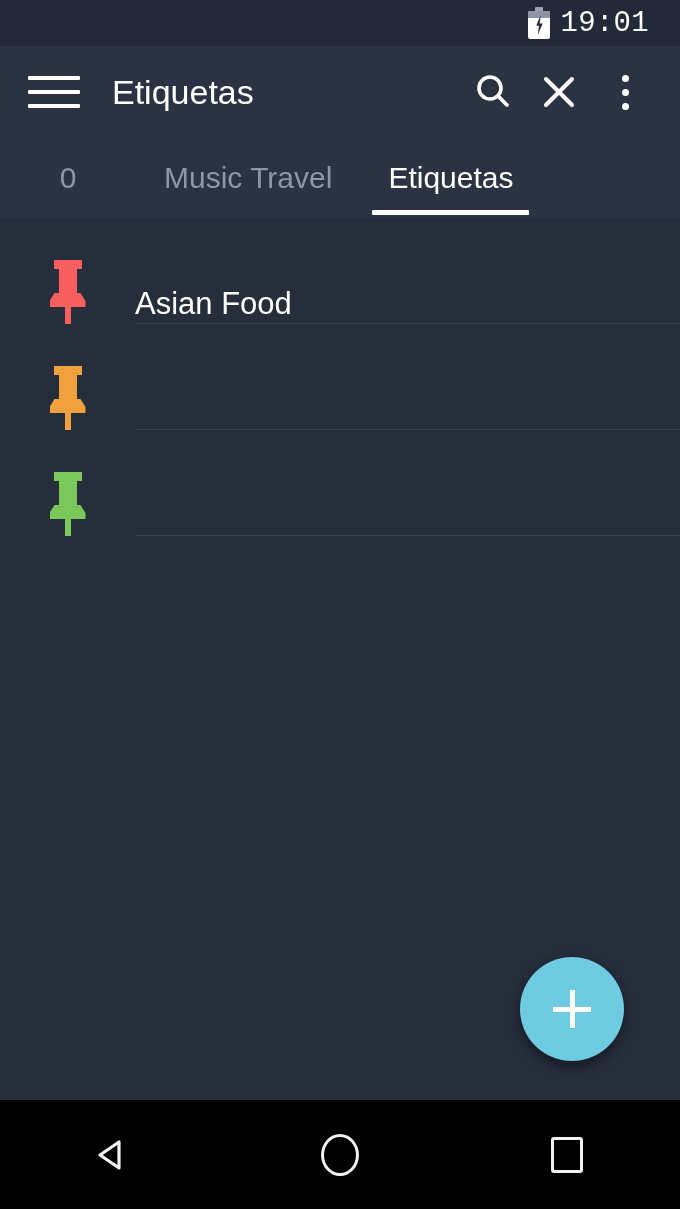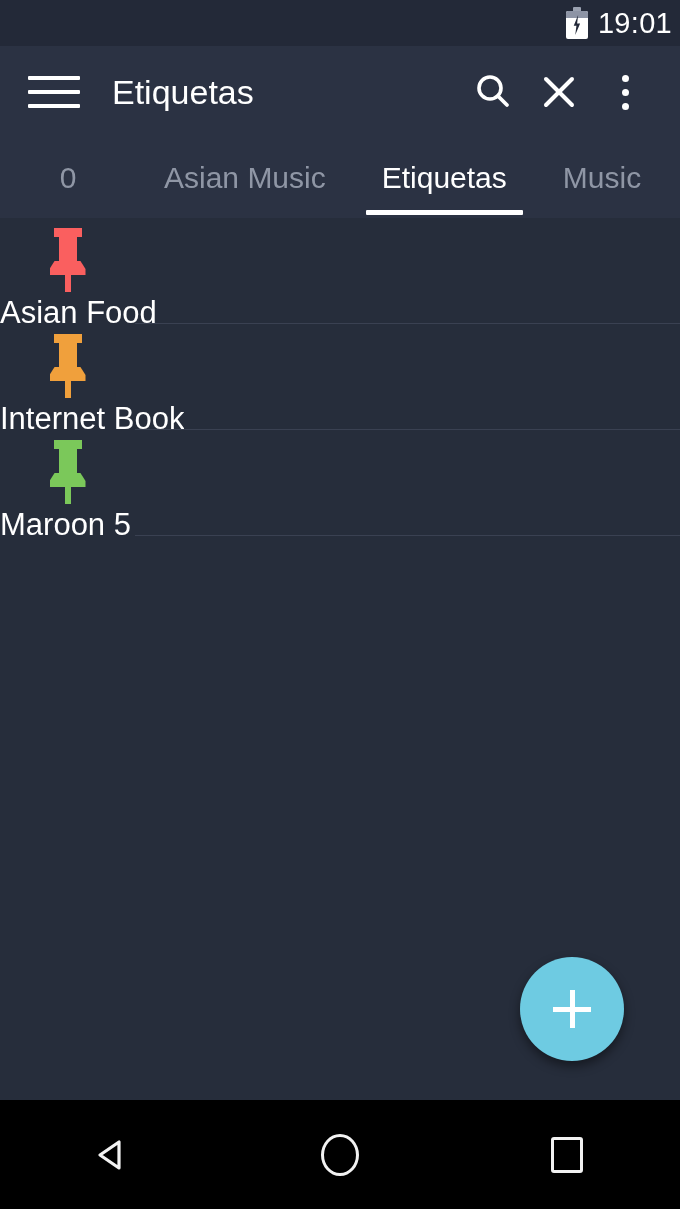--- a/index.html
+++ b/index.html
@@ -29,8 +29,9 @@
     display: flex;
     align-items: center;
     justify-content: flex-end;
-    padding-right: 8px;
+    padding-right: 31px;
     box-sizing: border-box;
+    font-family: Liberation Mono, monospace;
   }
   #battery-icon {
     position: relative;

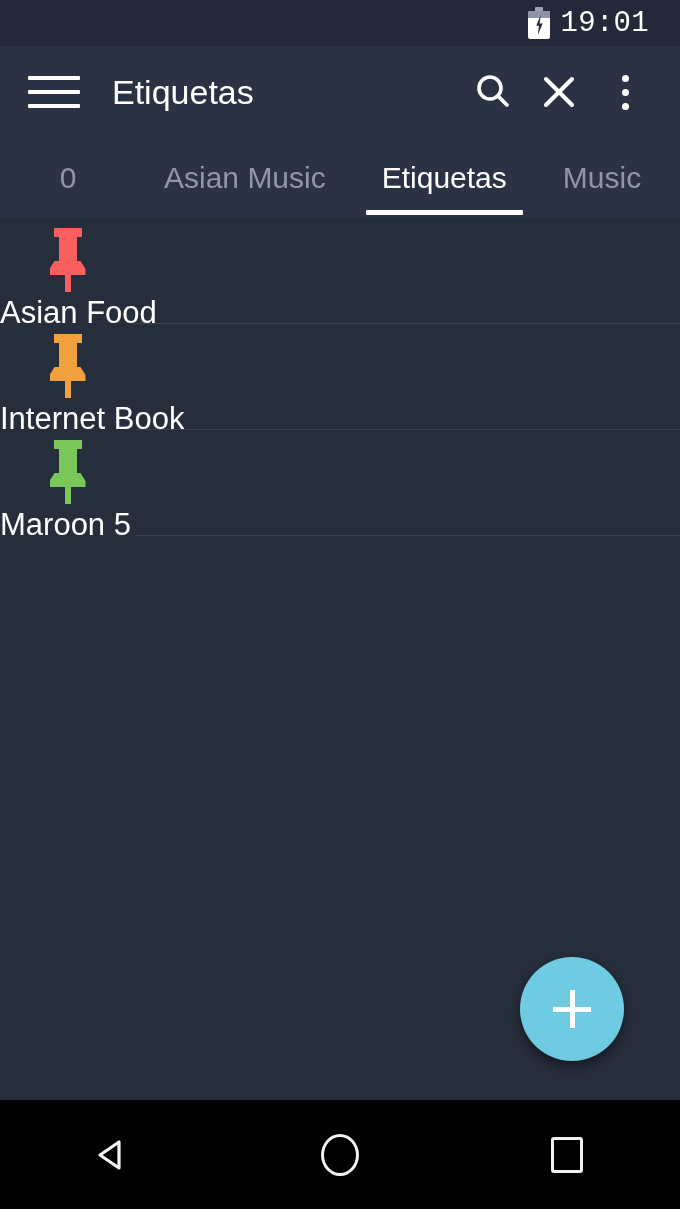--- a/index.html
+++ b/index.html
@@ -371,7 +371,7 @@
         <span>0</span>
       </div>
       <div class="tab">
-        <span>Asian Music</span>
+        <span>Music Travel</span>
       </div>
       <div class="tab active">
         <span>Etiquetas</span>

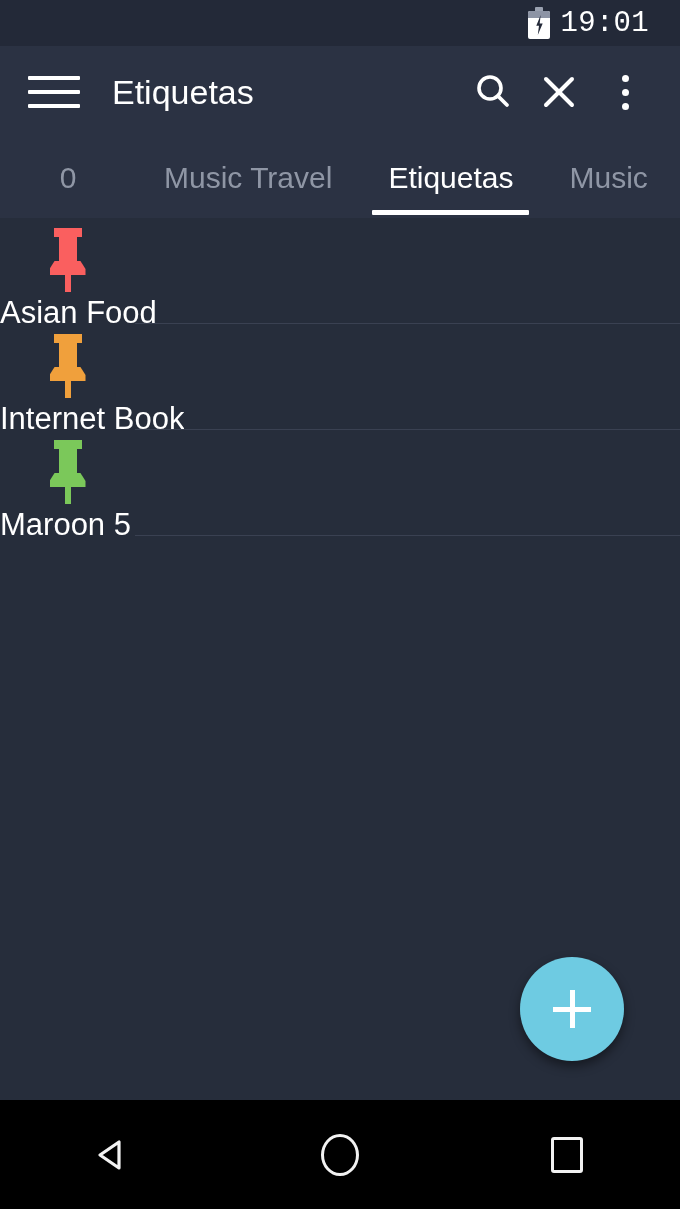--- a/index.html
+++ b/index.html
@@ -378,9 +378,6 @@
         <span class="tab-underline"></span>
       </div>
       <div class="tab">
-        <span>Music</span>
-      </div>
-      <div class="tab">
         
       </div>
     </div>

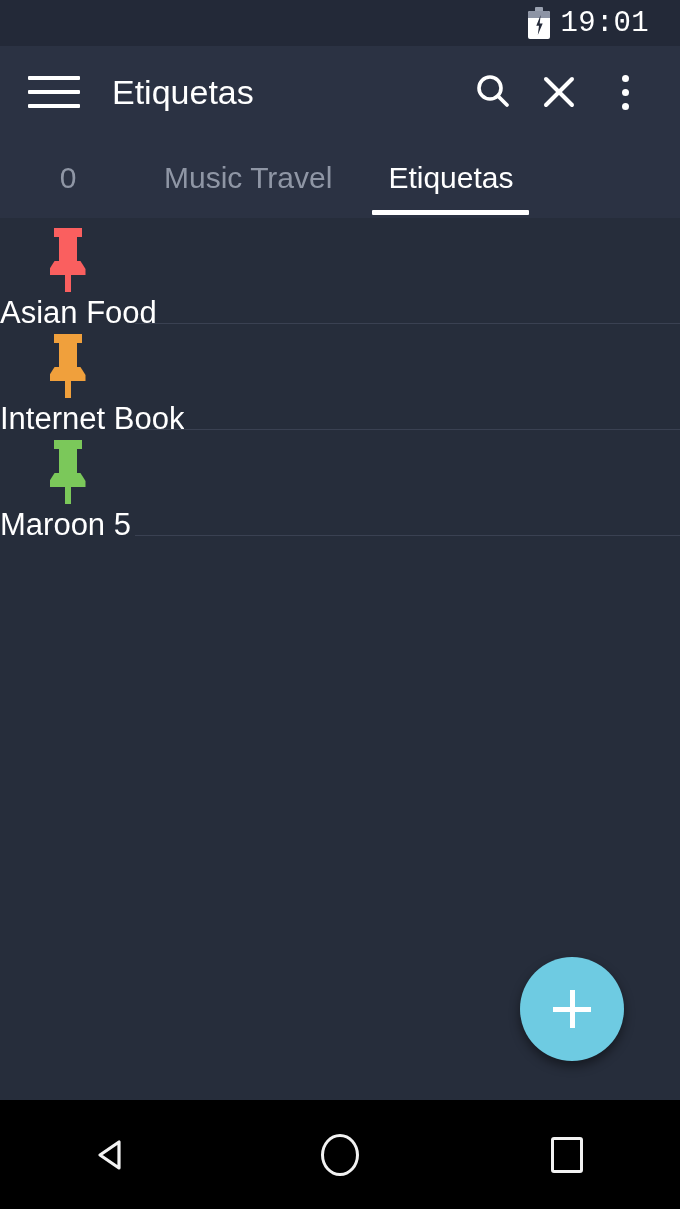--- a/index.html
+++ b/index.html
@@ -192,9 +192,8 @@
     position: relative;
     height: 106px;
     display: flex;
-    align-items: flex-start;
-    cursor: pointer;
-    flex-direction: column;
+    align-items: flex-end;
+    cursor: pointer;
   }
   .pin-wrap {
     width: 135px;

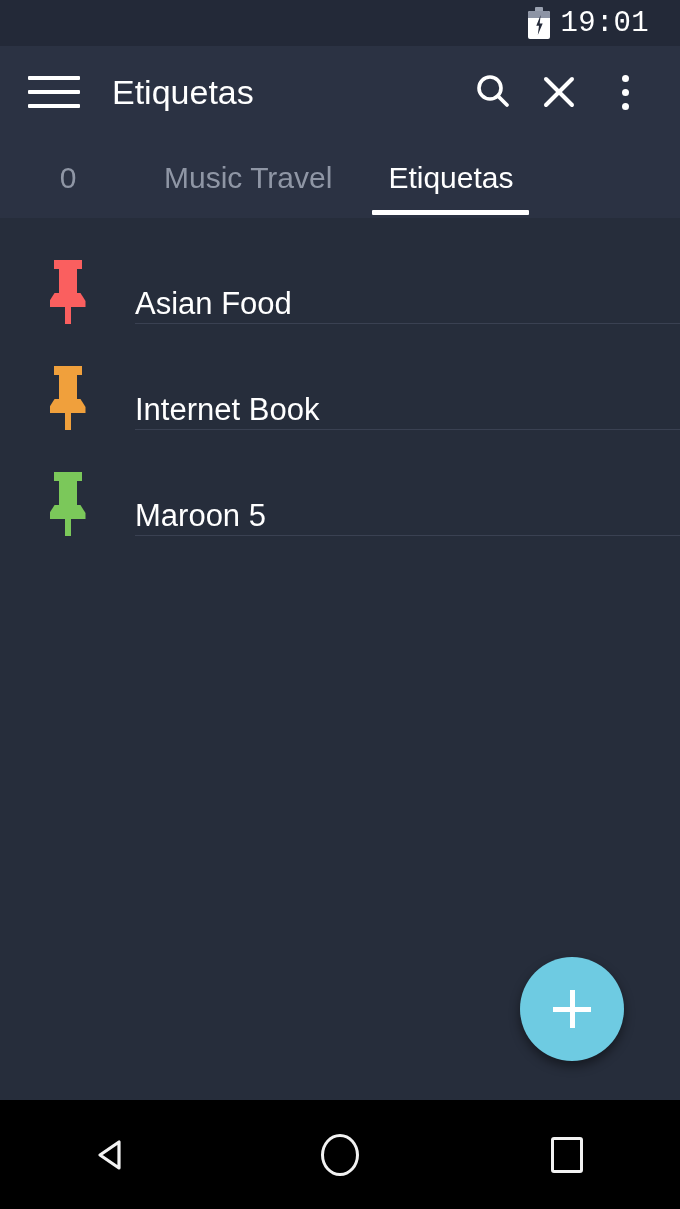--- a/index.html
+++ b/index.html
@@ -409,7 +409,6 @@
         </div>
       </div>
       <div class="item-text">
-        <div class="item-title">Internet Book</div>
       </div>
       <div class="divider"></div>
     </div>

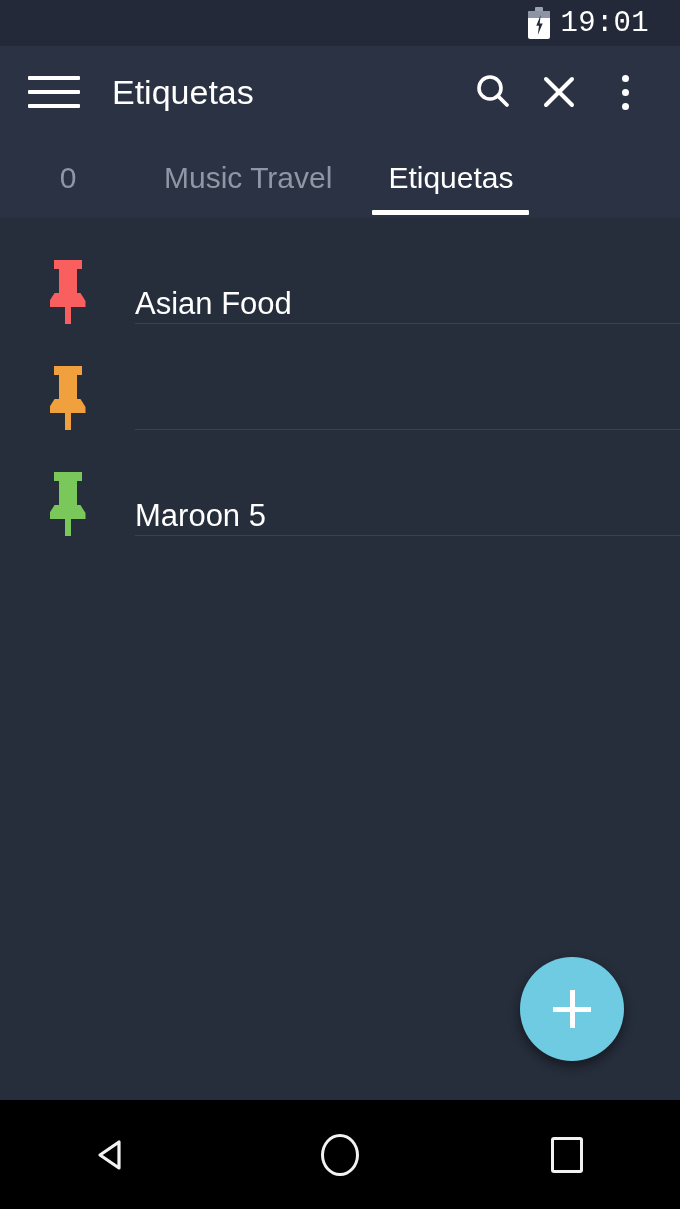--- a/index.html
+++ b/index.html
@@ -423,7 +423,6 @@
         </div>
       </div>
       <div class="item-text">
-        <div class="item-title">Maroon 5</div>
       </div>
       <div class="divider"></div>
     </div>

